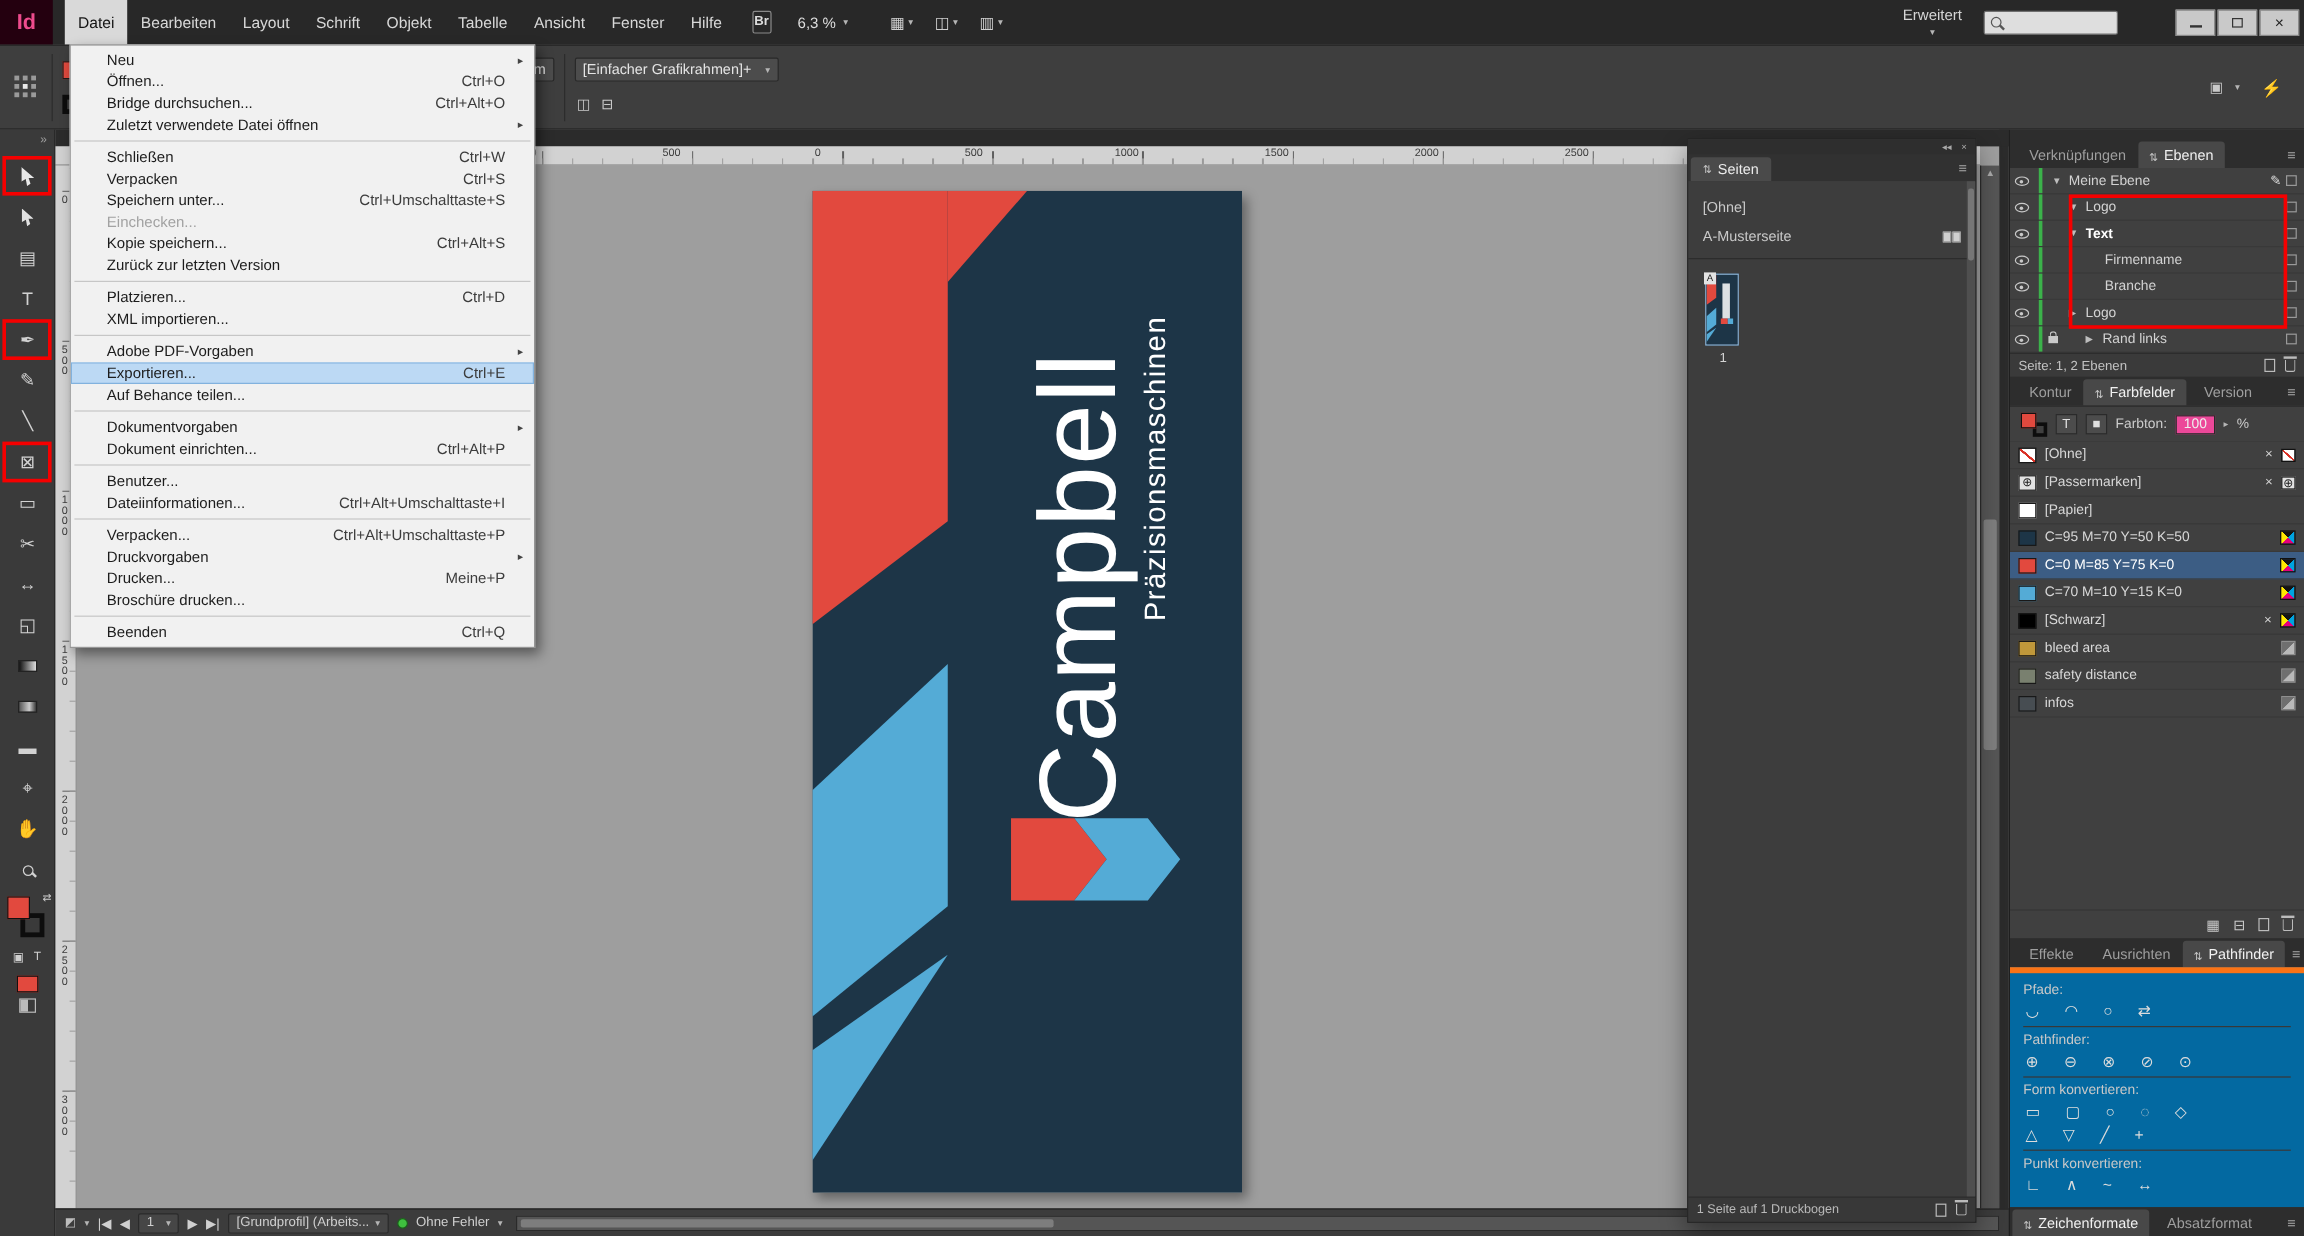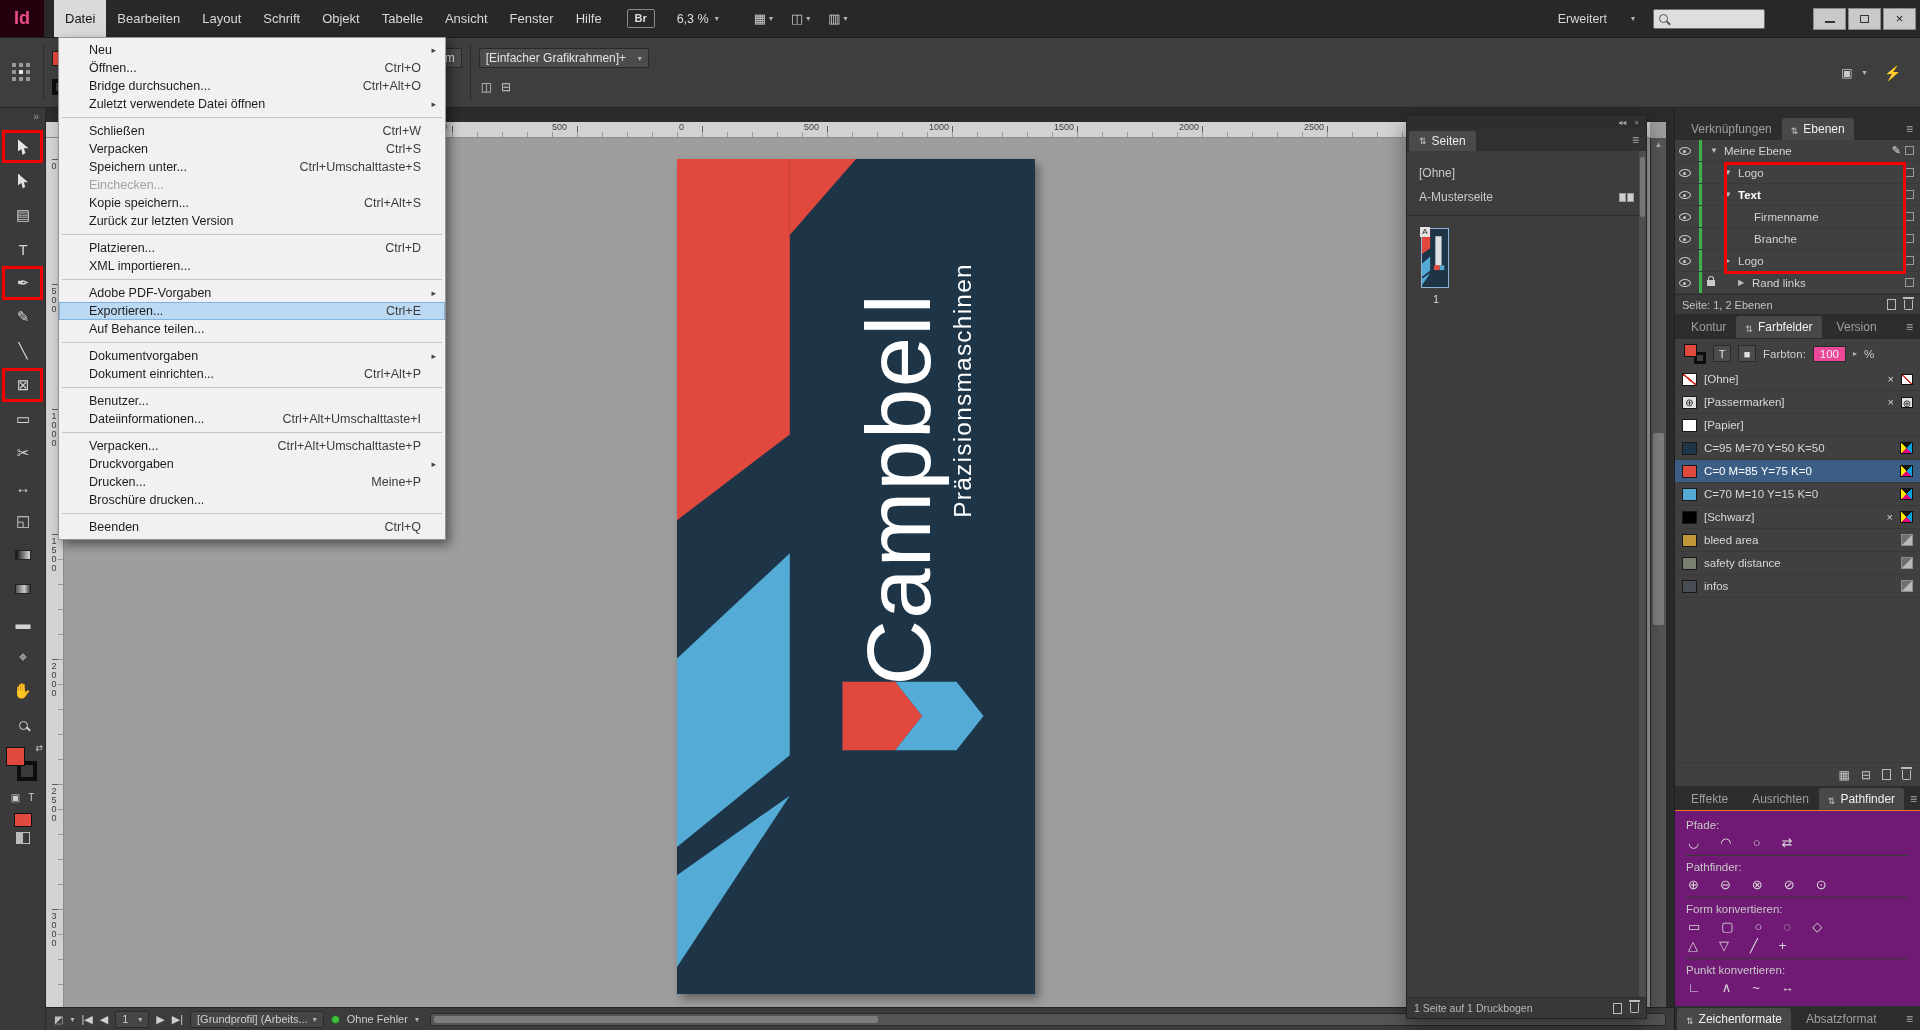--- a/index.html
+++ b/index.html
@@ -12,7 +12,7 @@
   #main-menus { display:flex; margin-left:10px;justify-content:center; }
   .mitem { padding:0 11px; height:37px; line-height:37px; font-size:13px; color:#d8d8d8; cursor:default; }
   .mitem.open { background:#d9d9d9; color:#141414; }
-  .br-btn { margin-left:14px; width:28px; height:19px; border:1px solid #8a8a8a; border-radius:2px; font-size:11px; font-weight:bold; color:#ddd; text-align:center; line-height:17px; }
+  .br-btn { margin-left:14px; width:16px; height:19px; border:1px solid #8a8a8a; border-radius:2px; font-size:11px; font-weight:bold; color:#ddd; text-align:center; line-height:17px; }
   .zoom-combo { margin-left:16px; display:flex; align-items:center; gap:6px; font-size:12.5px; color:#ddd; padding:2px 6px; }
   .car { font-size:8px; color:#b5b5b5; }
   .view-group { display:flex; align-items:center; gap:4px; margin-left:22px; color:#cfcfcf; }

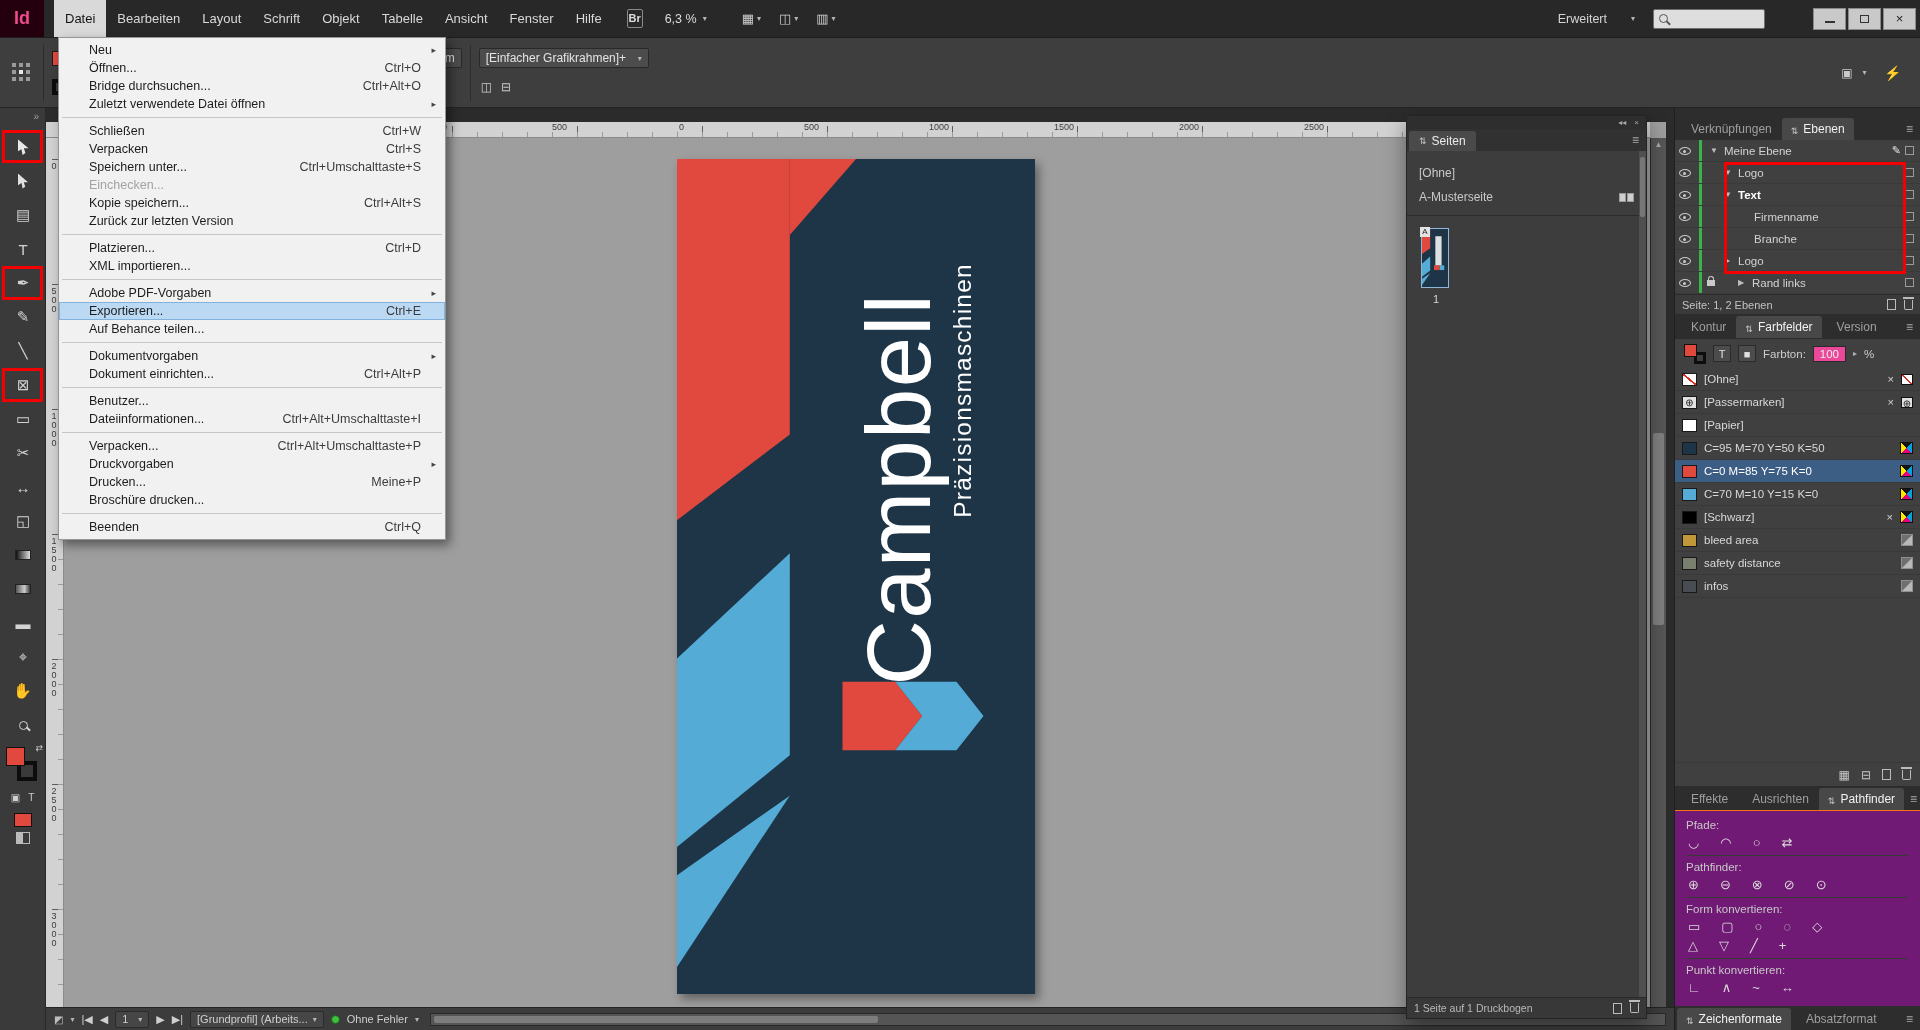--- a/index.html
+++ b/index.html
@@ -18,7 +18,7 @@
   .view-group { display:flex; align-items:center; gap:4px; margin-left:22px; color:#cfcfcf; }
   .view-group .vg { display:flex; align-items:center; gap:3px; padding:0 7px; font-size:13px; }
   .spacer { flex:1; }
-  .workspace { display:flex; align-items:center; gap:24px; font-size:12.5px; color:#d5d5d5; margin-right:18px; }
+  .workspace { display:flex; align-items:center; gap:2px; font-size:12.5px; color:#d5d5d5; margin-right:18px;flex-direction:column; }
   .searchbox { width:112px; height:20px; background:#dedede; border:1px solid #6f6f6f; border-radius:2px; display:flex; align-items:center; padding:0 5px; gap:5px; margin-right:48px; }
   .zoom-ico { display:inline-block; width:9px; height:9px; border:1.5px solid #555; border-radius:50%; position:relative; flex:none; }
   .zoom-ico::after { content:""; position:absolute; width:5px; height:1.5px; background:#555; transform:rotate(45deg); right:-4px; bottom:-1px; }

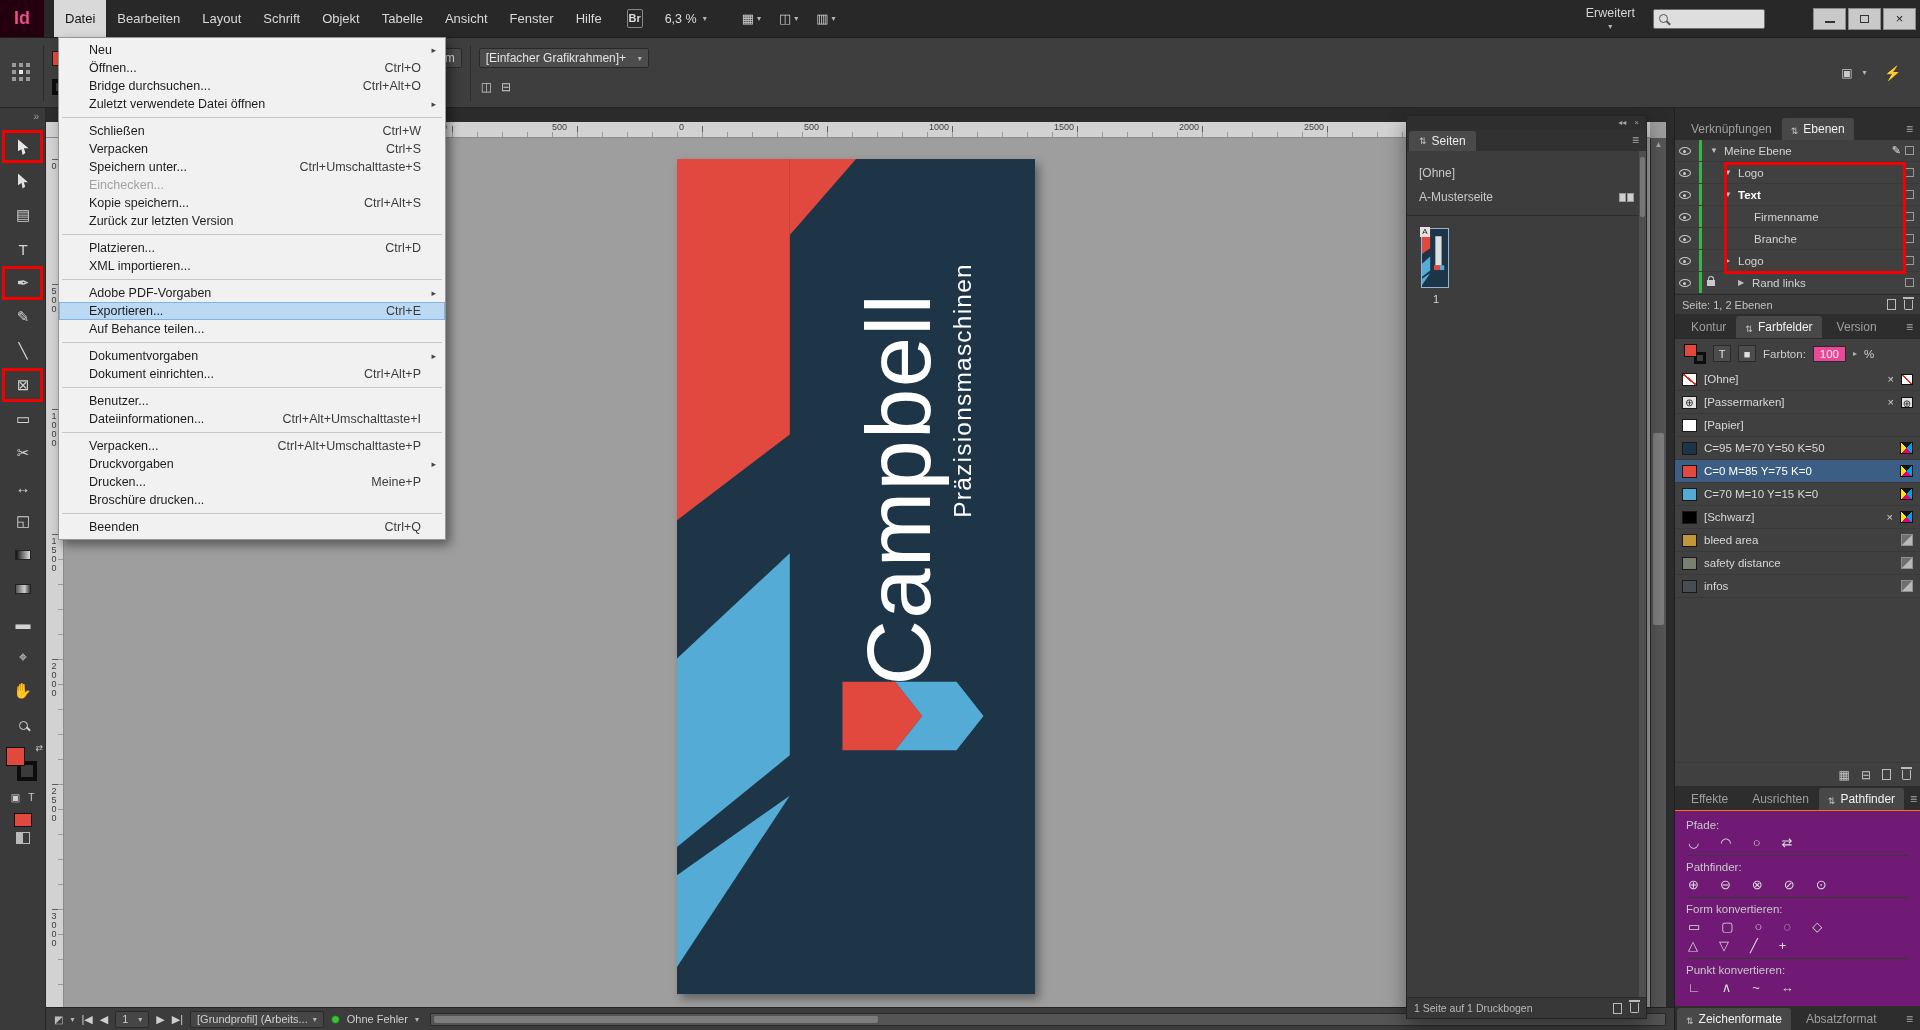--- a/index.html
+++ b/index.html
@@ -180,7 +180,7 @@
   .grp.show { display:block; background:linear-gradient(135deg,#6f6f6f 0 48%,#b9b9b9 52%); }
   .sw-space { flex:1; background:#404040; }
   .sw-foot { height:24px; background:#404040; border-top:1px solid #393939; display:flex; align-items:center; justify-content:flex-end; gap:11px; padding:0 9px; color:#c8c8c8; font-size:12px; flex:none; }
-  .pf { background:#701a75; flex:none; padding:3px 11px 6px; font-size:11.5px; color:#c8c8c8; border-top:1px solid #f97316; }
+  .pf { background:#0369a1; flex:none; padding:3px 11px 6px; font-size:11.5px; color:#c8c8c8; border-top:5px solid #f97316; }
   .pf-label { margin:5px 0 2px; }
   .pf-icons { display:flex; gap:21px; font-size:13px; color:#dcdcdc; padding:2px 2px 5px; border-bottom:1px solid #383838; }
   .pf-icons.last { border-bottom:none; }

